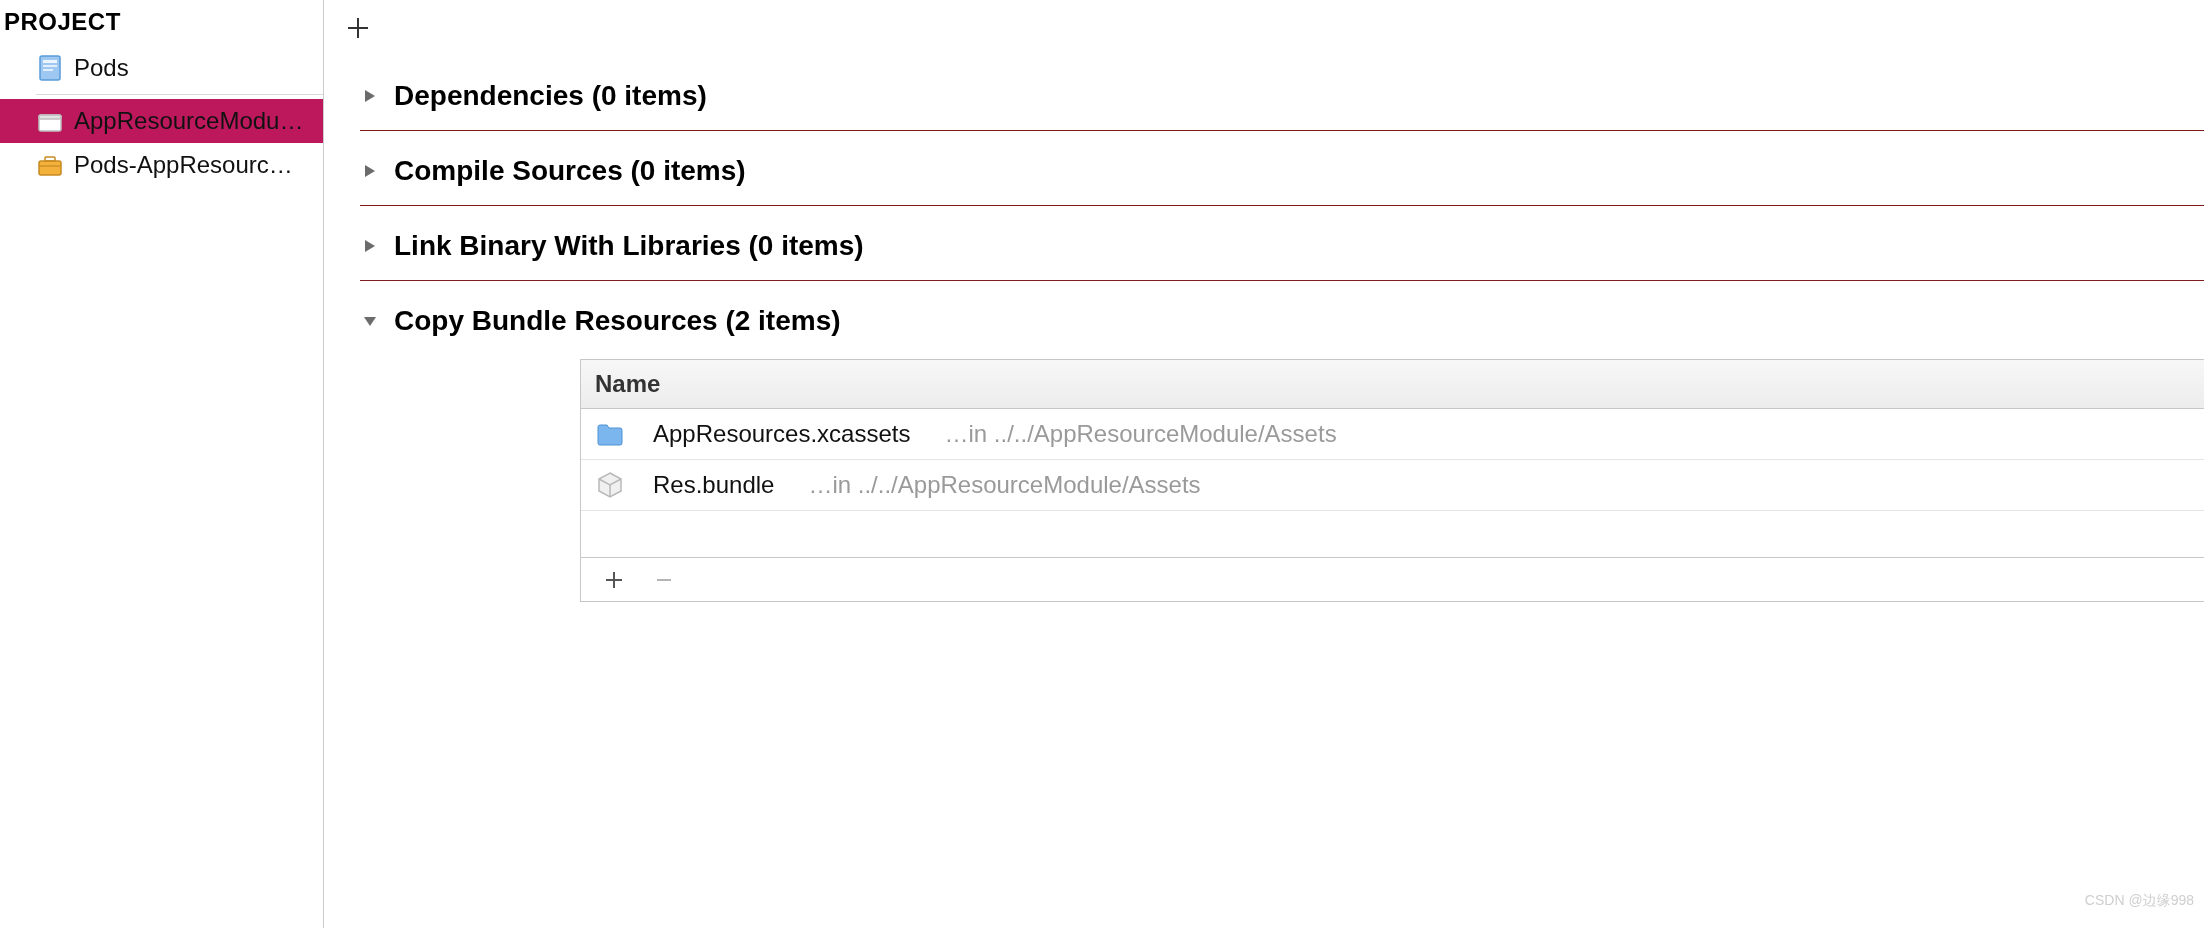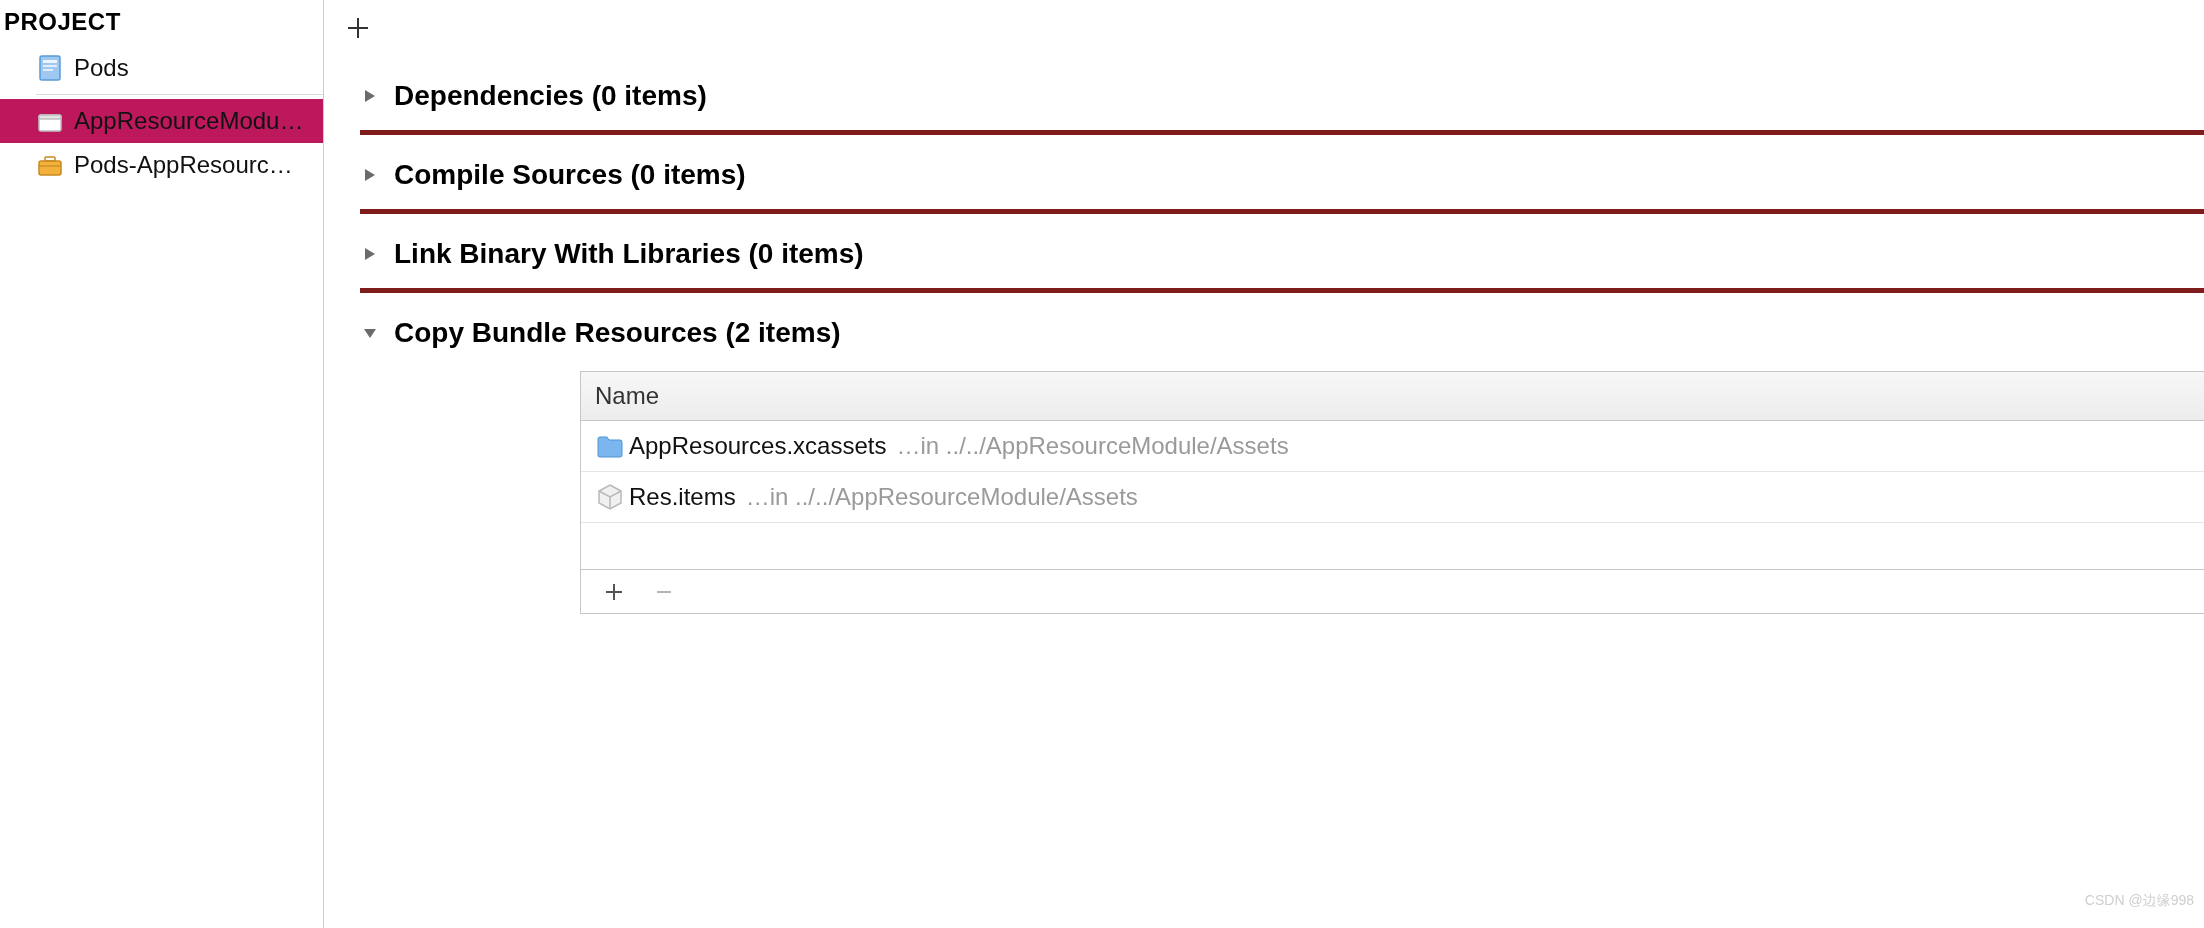--- a/index.html
+++ b/index.html
@@ -81,7 +81,7 @@
     }
     .phase {
       padding: 24px 0 18px 0;
-      border-bottom: 5px solid #7f1d1d;
+      border-bottom: 1px solid #7f1d1d;
     }
     .phase-header {
       display: flex;

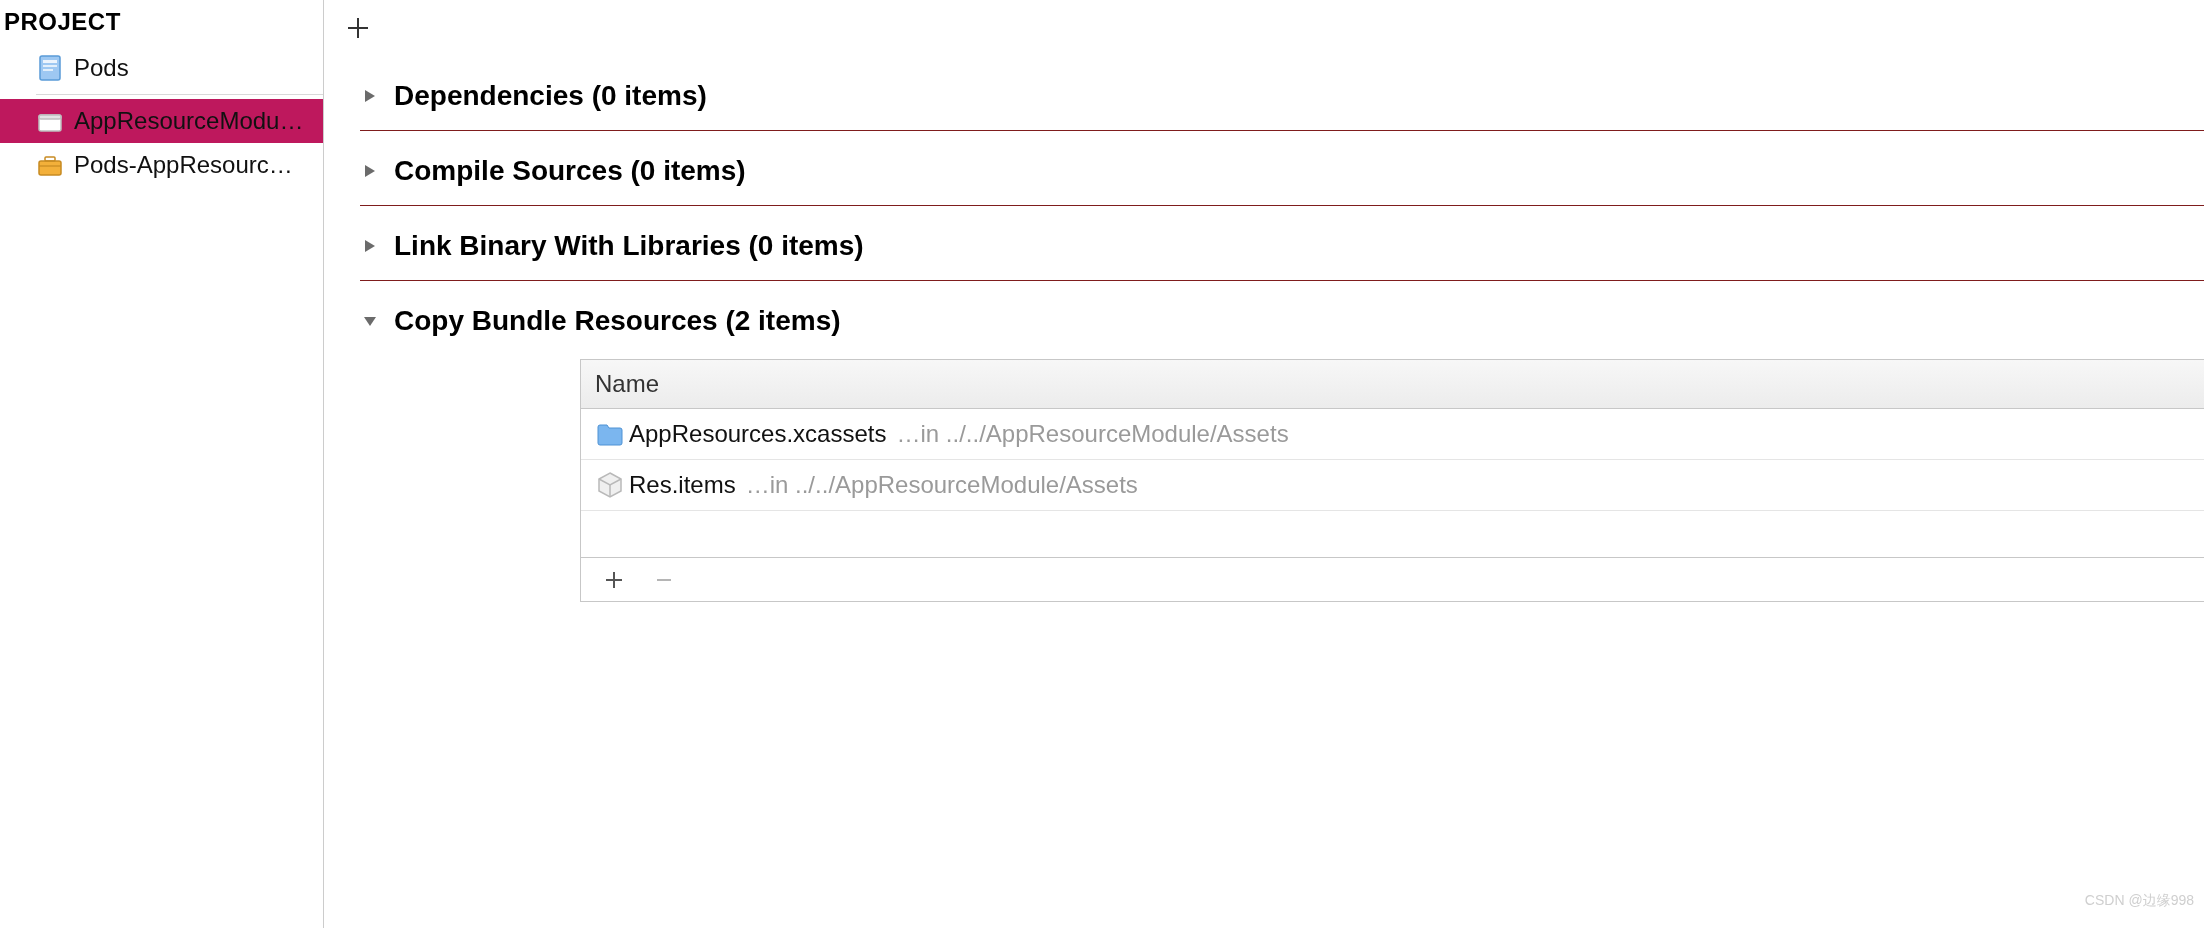--- a/index.html
+++ b/index.html
@@ -112,7 +112,7 @@
       padding: 10px 14px;
       font-size: 24px;
       color: #333;
-      font-weight: 400;
+      font-weight: 700;
     }
     .table-row {
       display: flex;

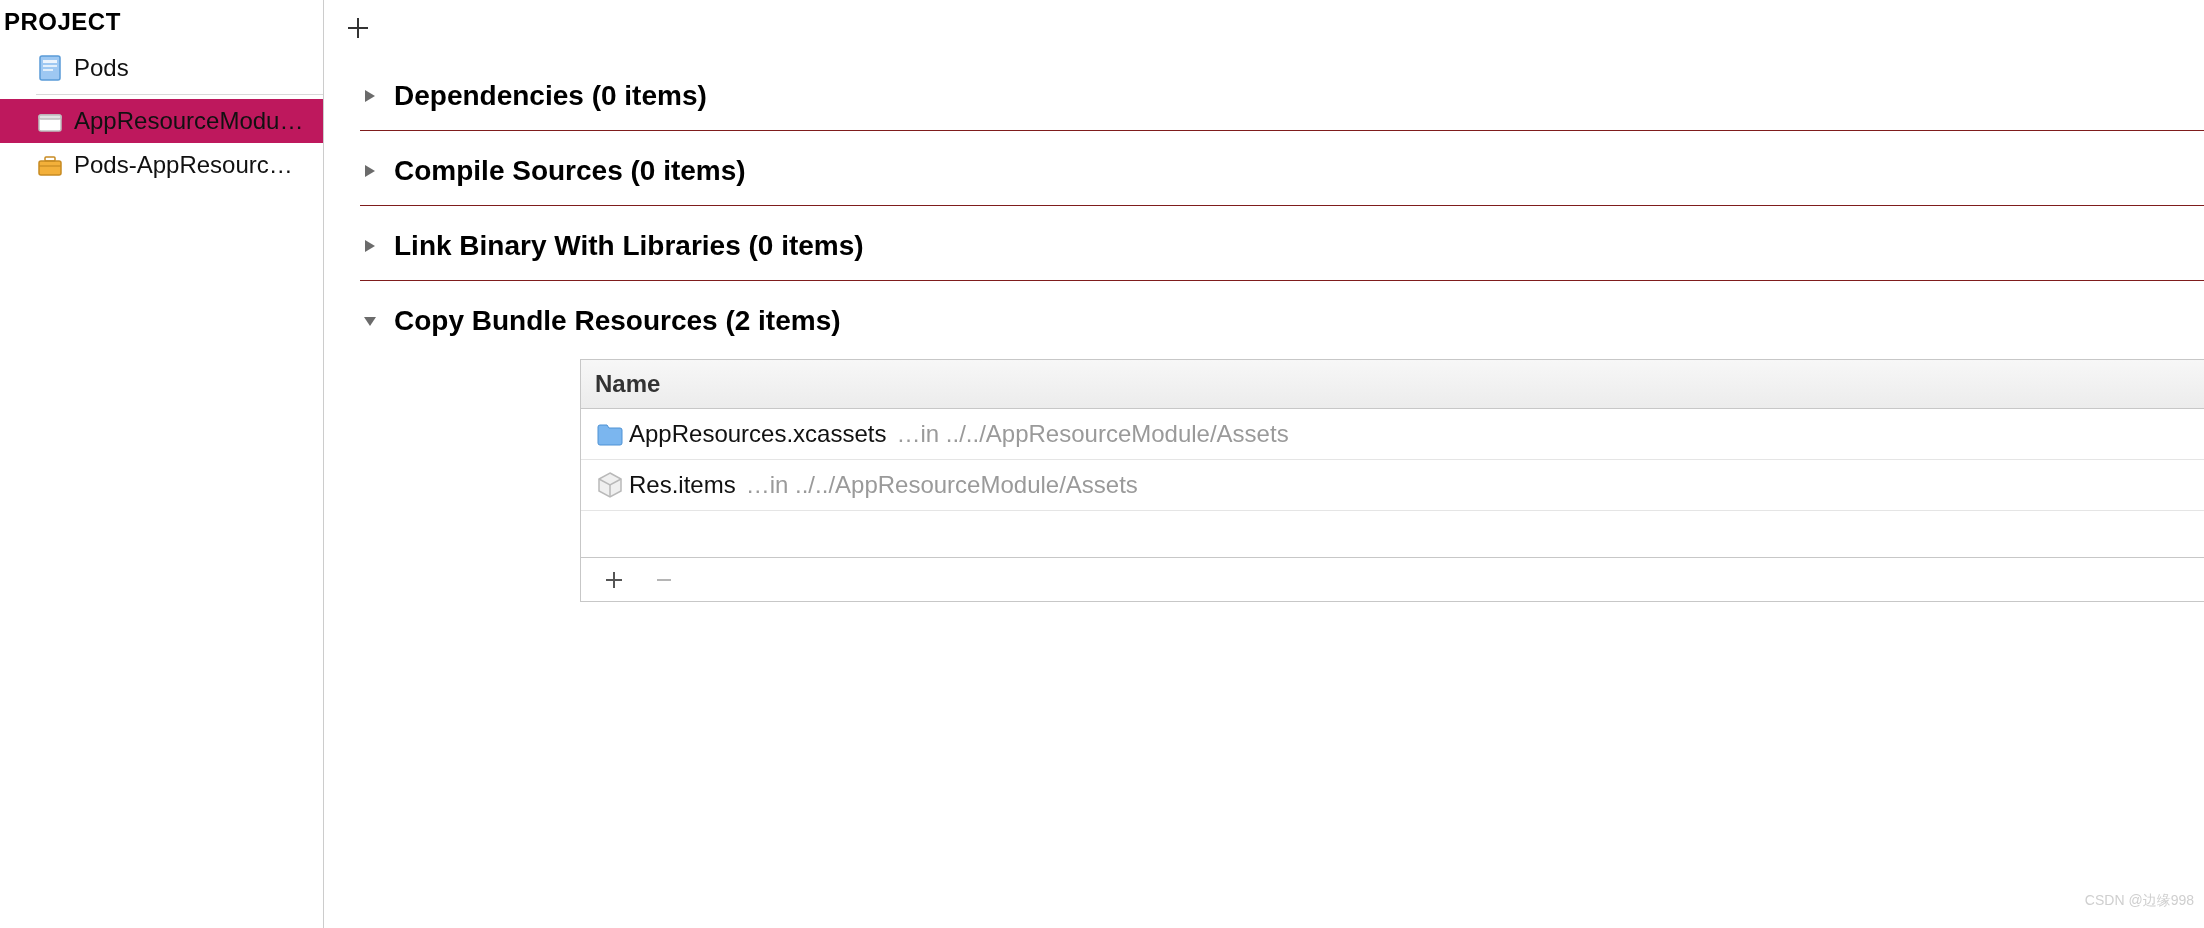--- a/index.html
+++ b/index.html
@@ -117,7 +117,7 @@
     .table-row {
       display: flex;
       align-items: center;
-      gap: 4px;
+      gap: 28px;
       padding: 10px 14px;
       border-bottom: 1px solid #e5e5e5;
       font-size: 24px;

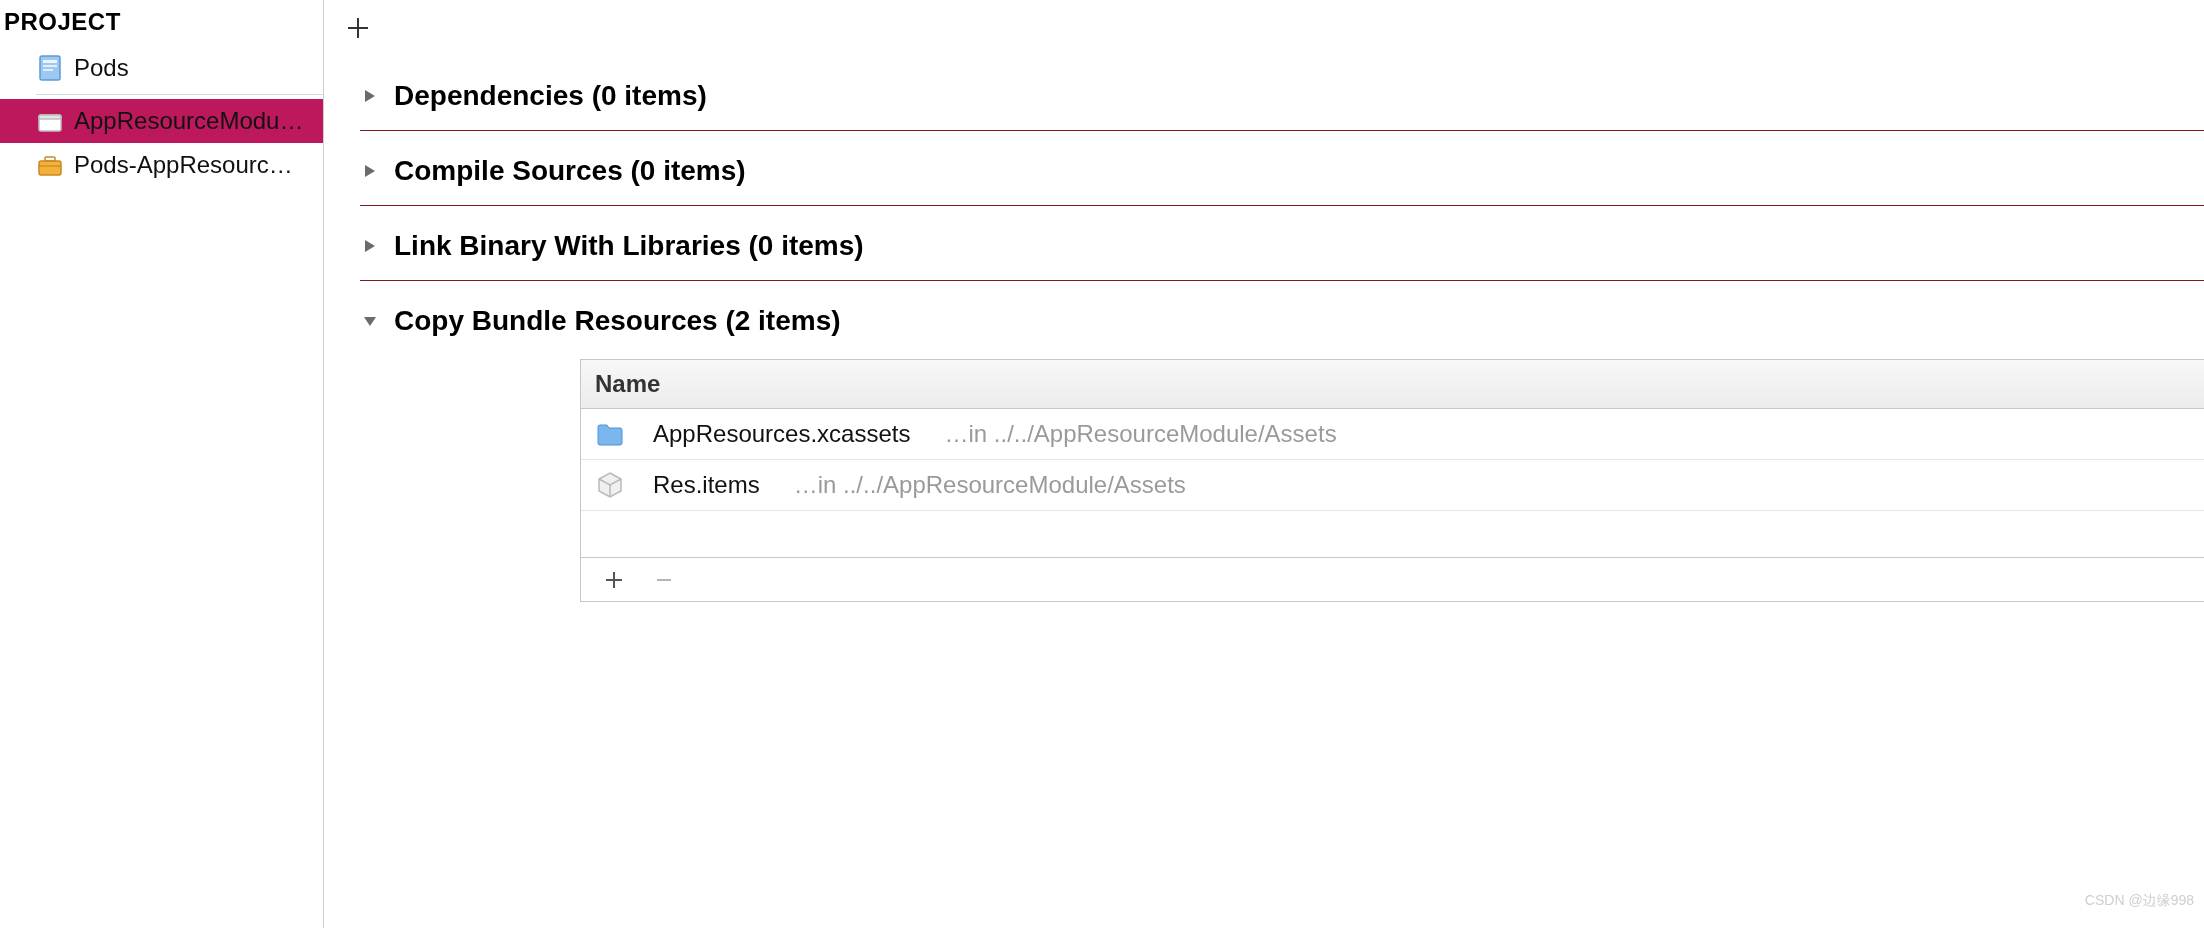--- a/index.html
+++ b/index.html
@@ -275,7 +275,7 @@
                 <line x1="15" y1="15" x2="15" y2="27" stroke="#b9b9b9" stroke-width="1.5"></line>
               </svg>
             </span>
-            <span class="file-name">Res.items</span>
+            <span class="file-name">Res.bundle</span>
             <span class="file-path">…in ../../AppResourceModule/Assets</span>
           </div>
 

